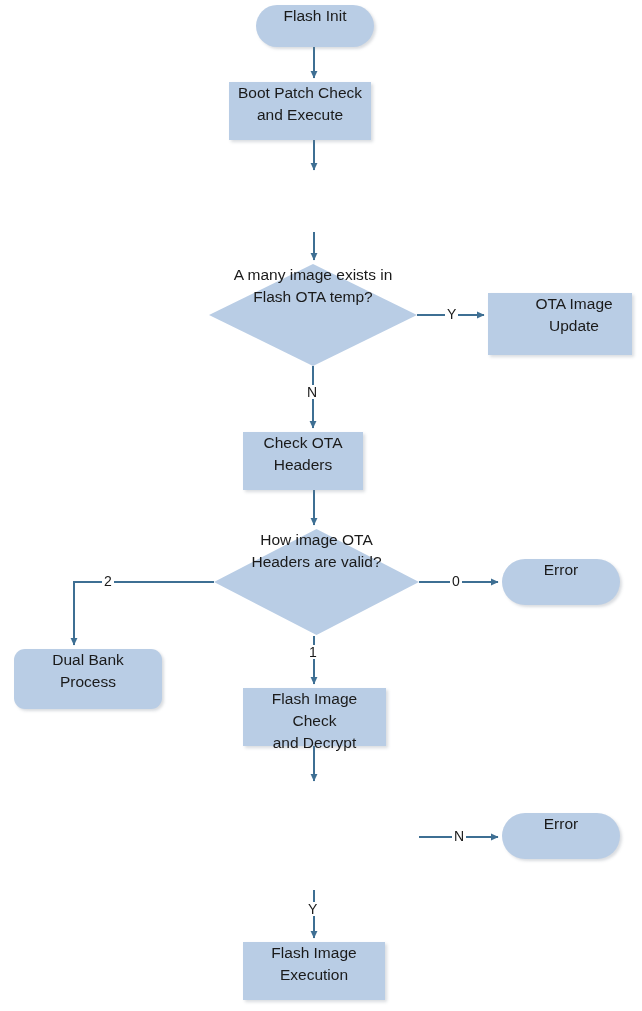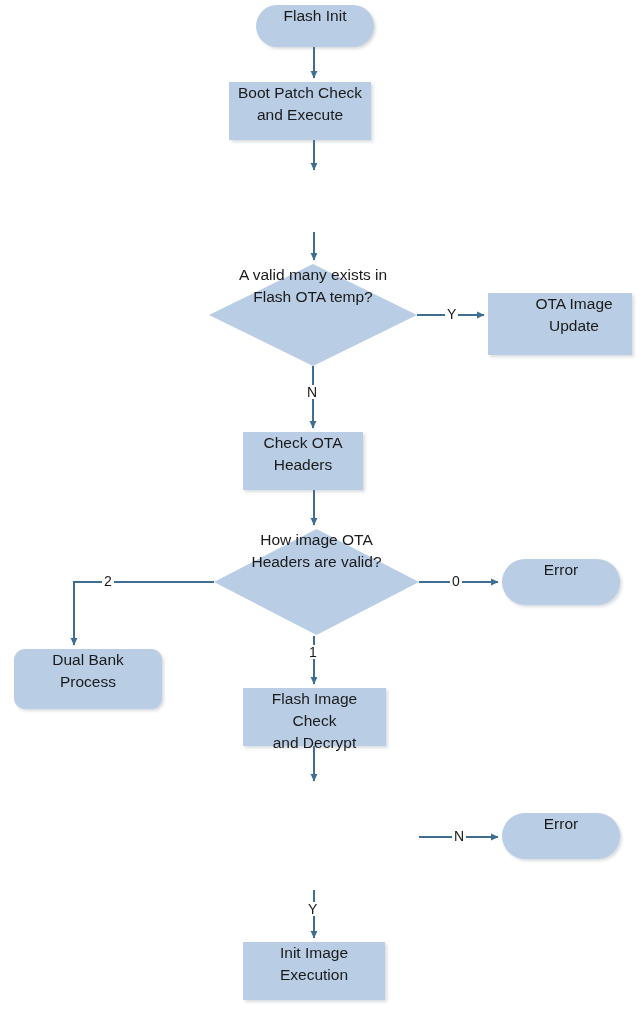--- a/index.html
+++ b/index.html
@@ -131,7 +131,7 @@
 
   <div class="node shape-decision" style="left:209px; top:264px; width:208px; height:102px;">
     <span class="diamond-bg"></span>
-    <span class="label">A valid many exists in
+    <span class="label">A many image exists in
 Flash OTA temp?</span>
   </div>
 

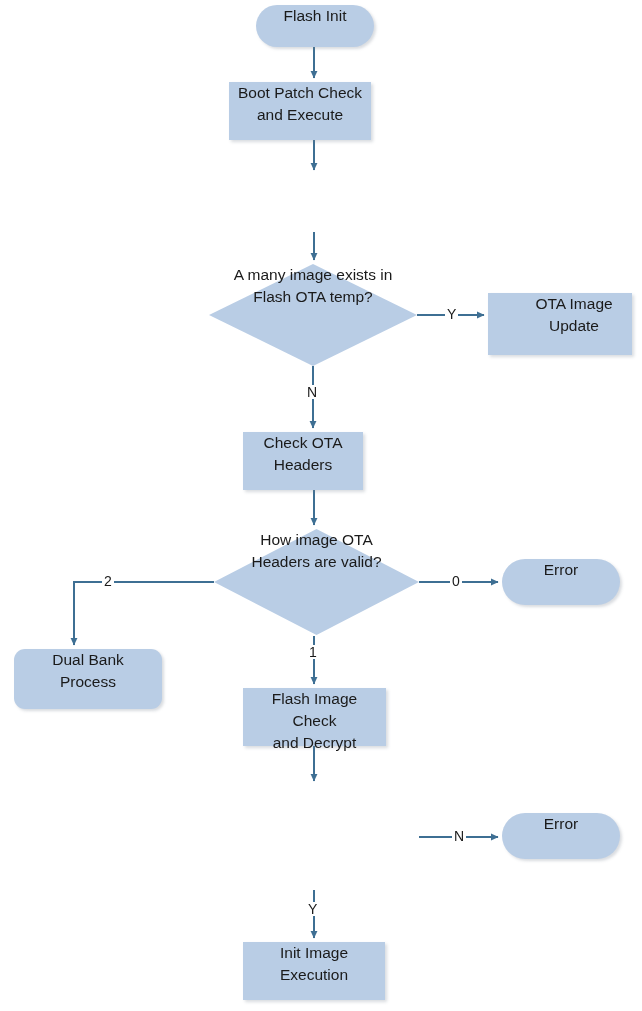--- a/index.html
+++ b/index.html
@@ -171,7 +171,7 @@
   </div>
 
   <div class="node shape-process" style="left:243px; top:942px; width:142px; height:58px;">
-    <span class="label">Init Image
+    <span class="label">Flash Image
 Execution</span>
   </div>
 

